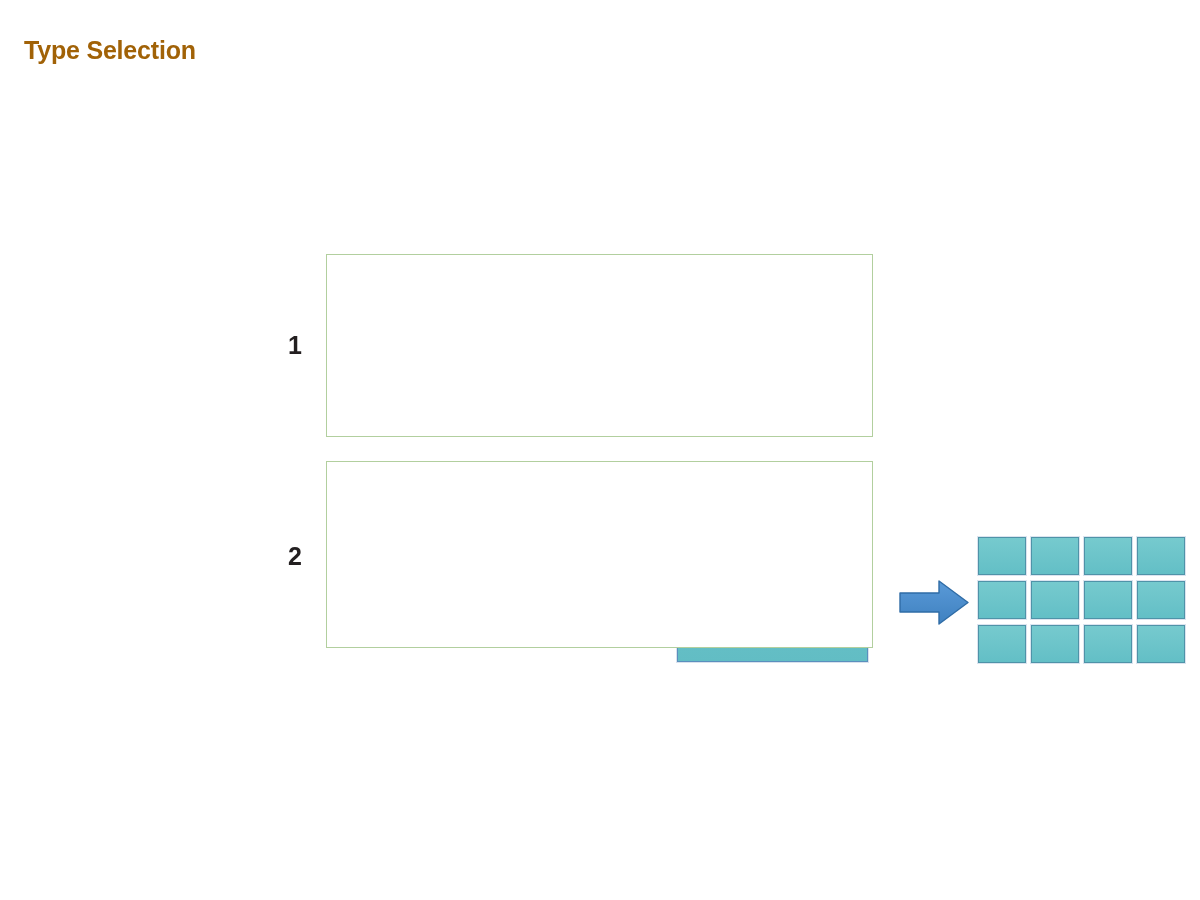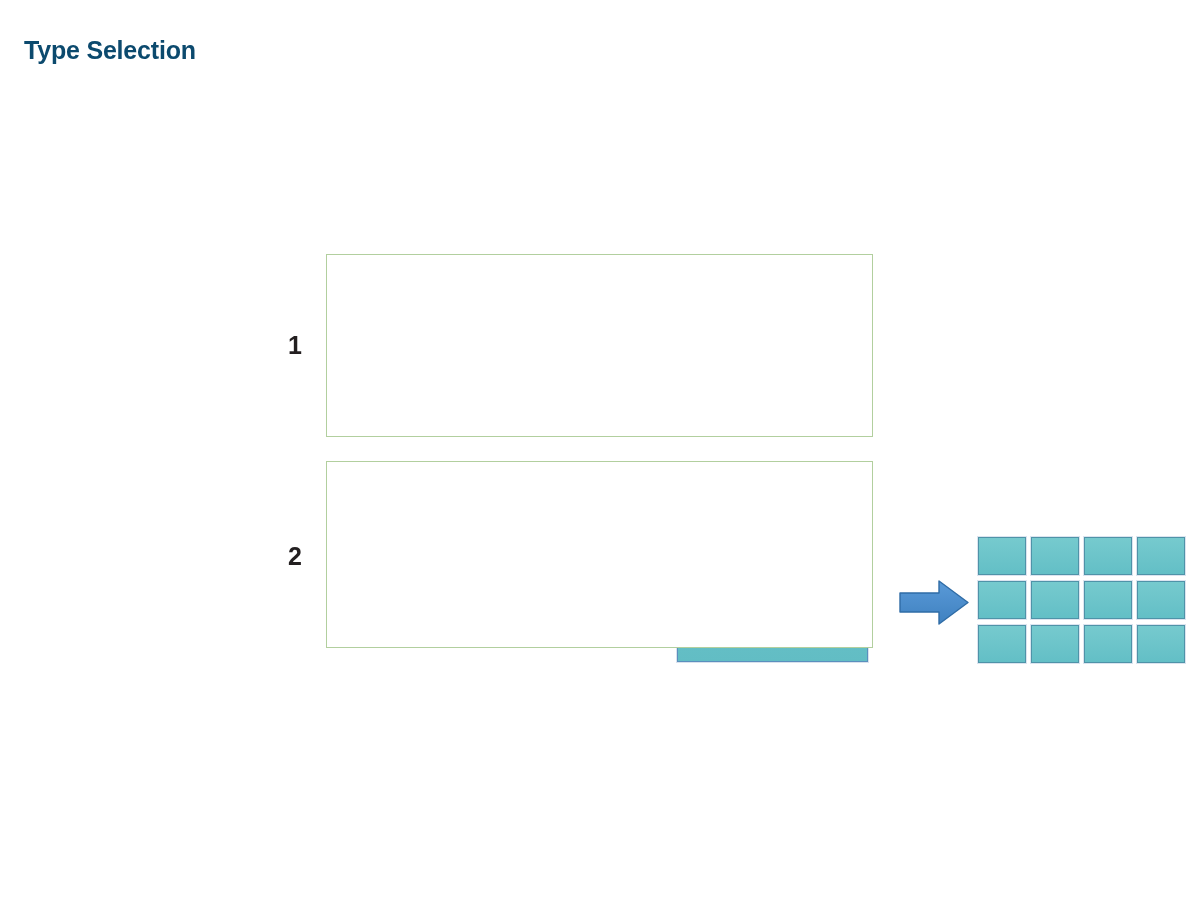--- a/index.html
+++ b/index.html
@@ -24,7 +24,7 @@
     top: 38px;
     font-size: 25px;
     font-weight: bold;
-    color: #0c4a6e;
+    color: #a16207;
     letter-spacing: -0.2px;
     line-height: 1;
   }

